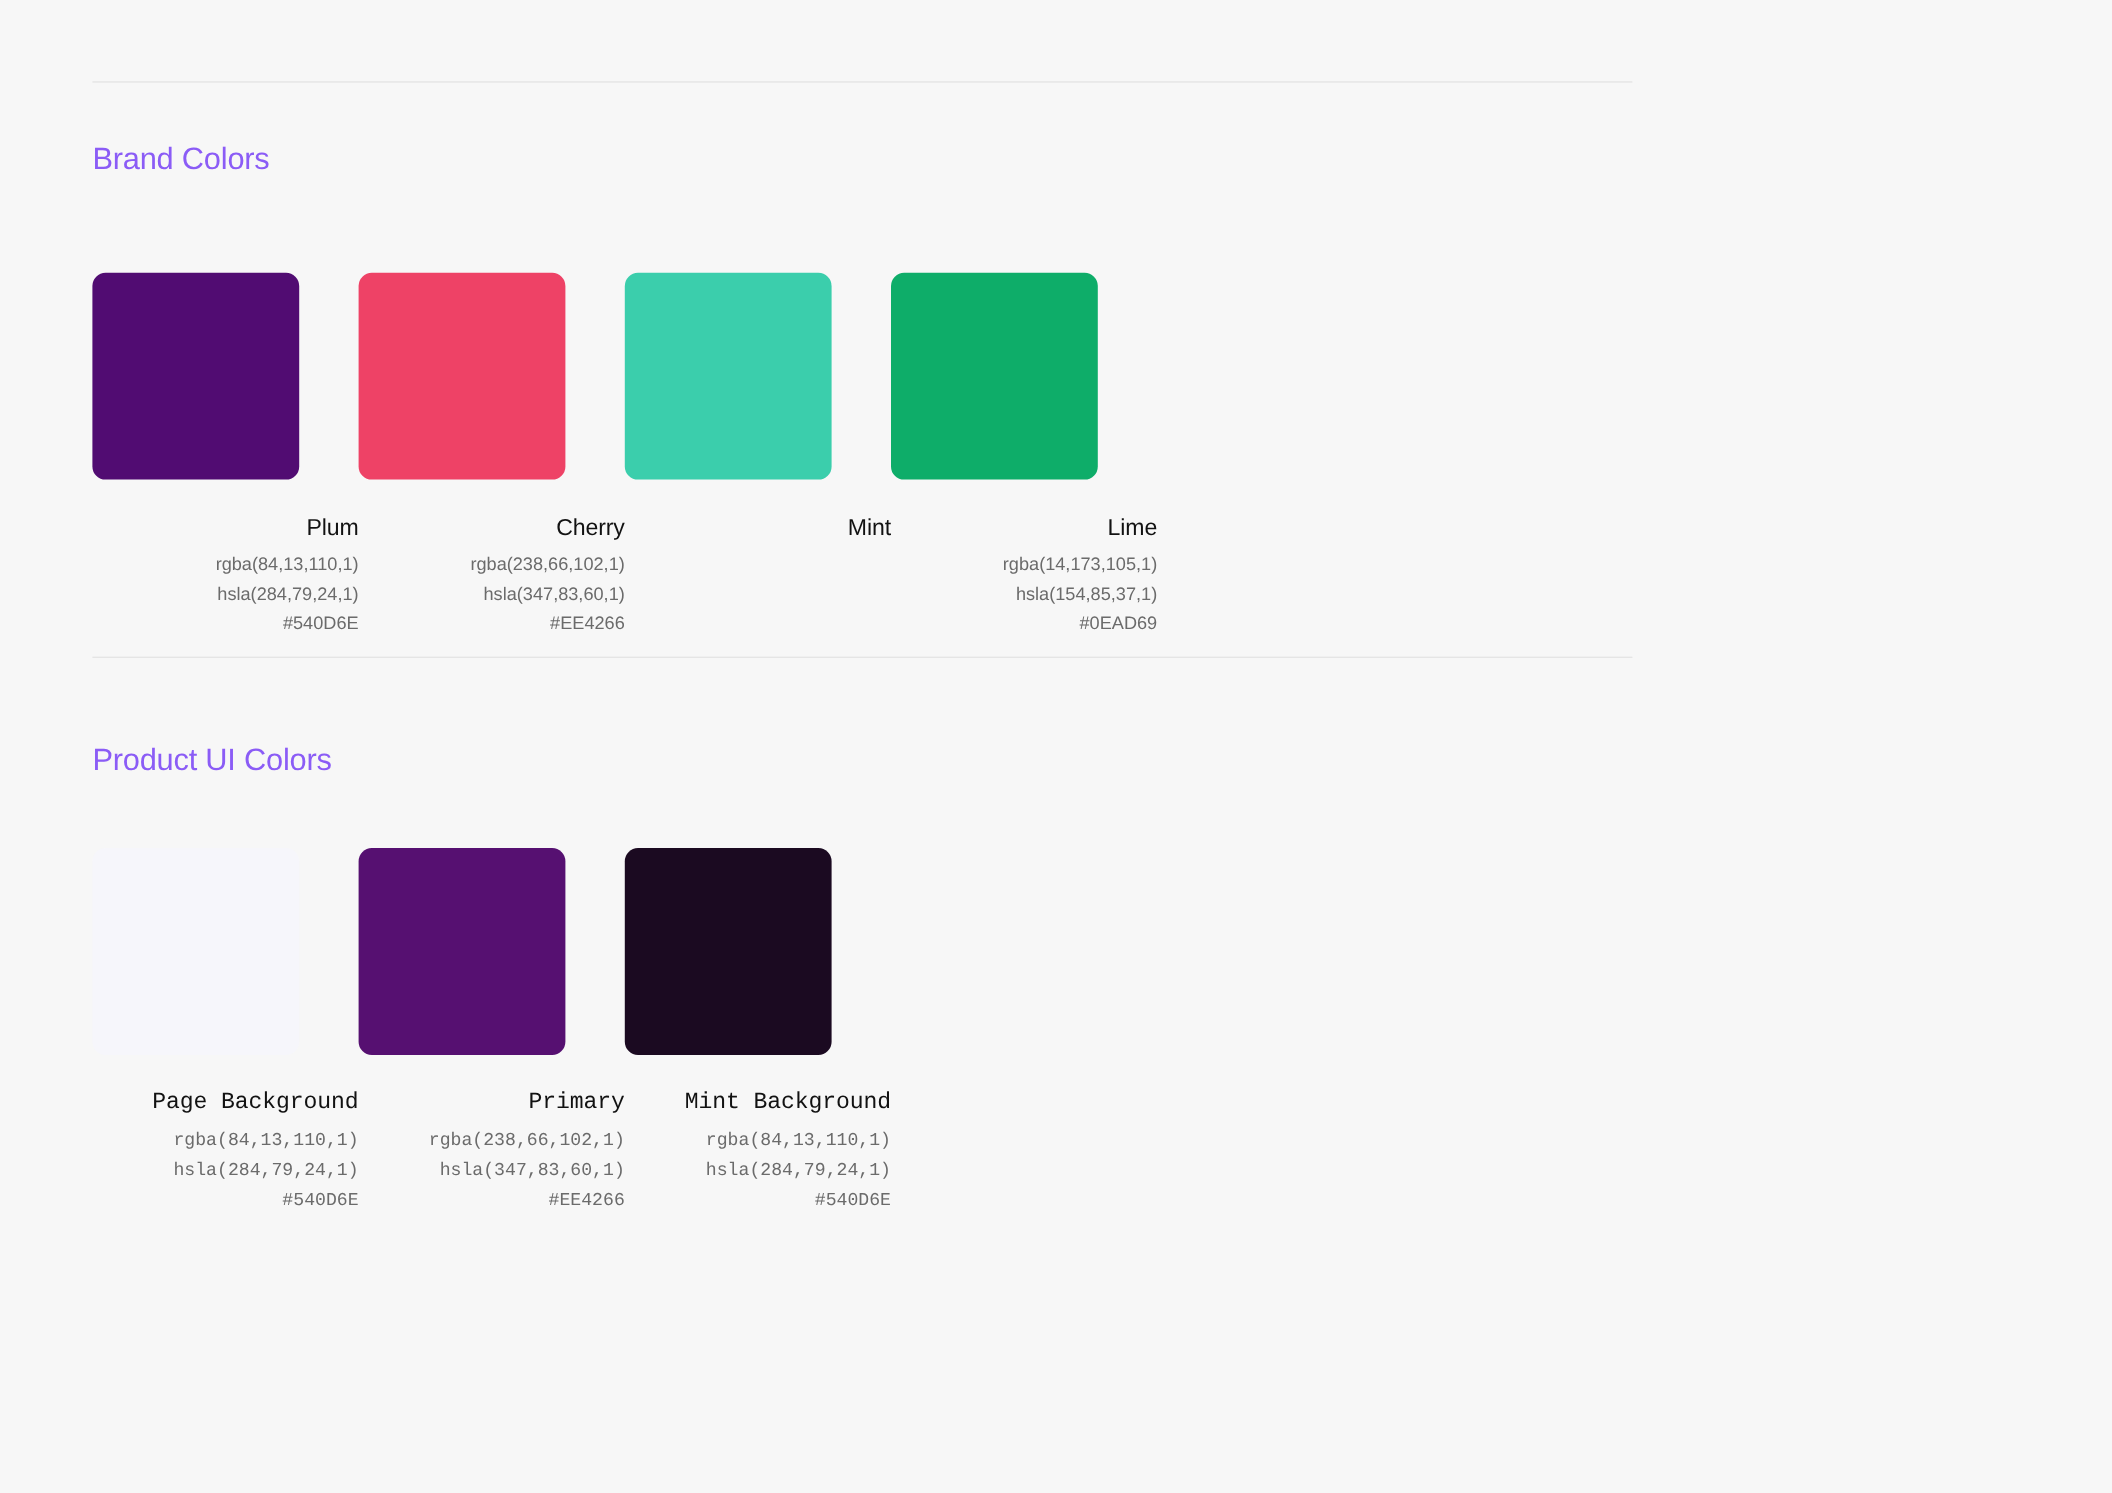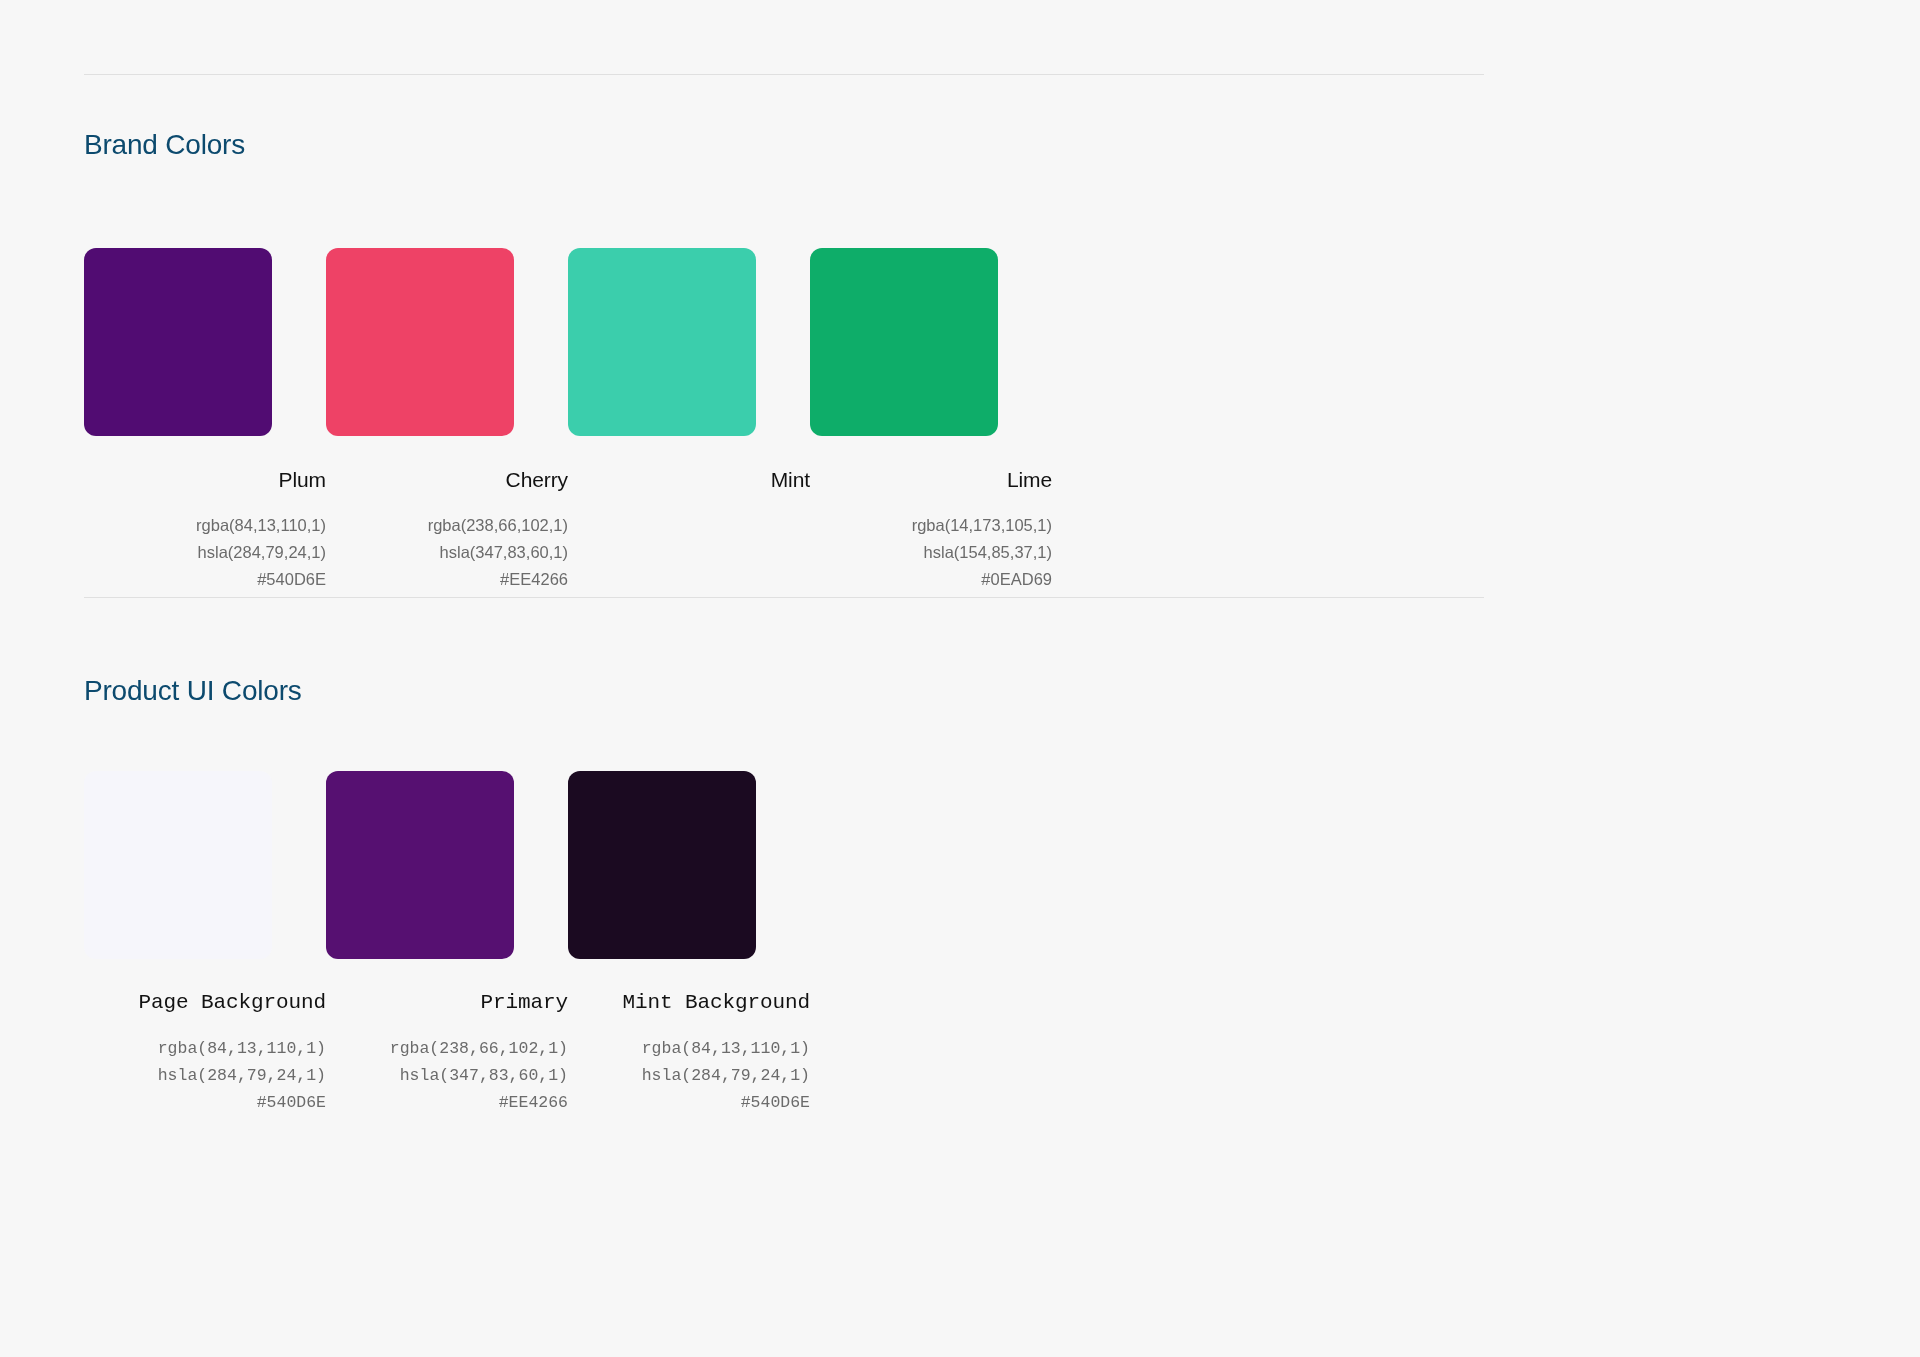--- a/index.html
+++ b/index.html
@@ -39,7 +39,7 @@
     left: 84px;
     font-size: 28px;
     font-weight: 400;
-    color: #0c4a6e;
+    color: #8b5cf6;
     letter-spacing: -0.2px;
     line-height: 34px;
     white-space: nowrap;

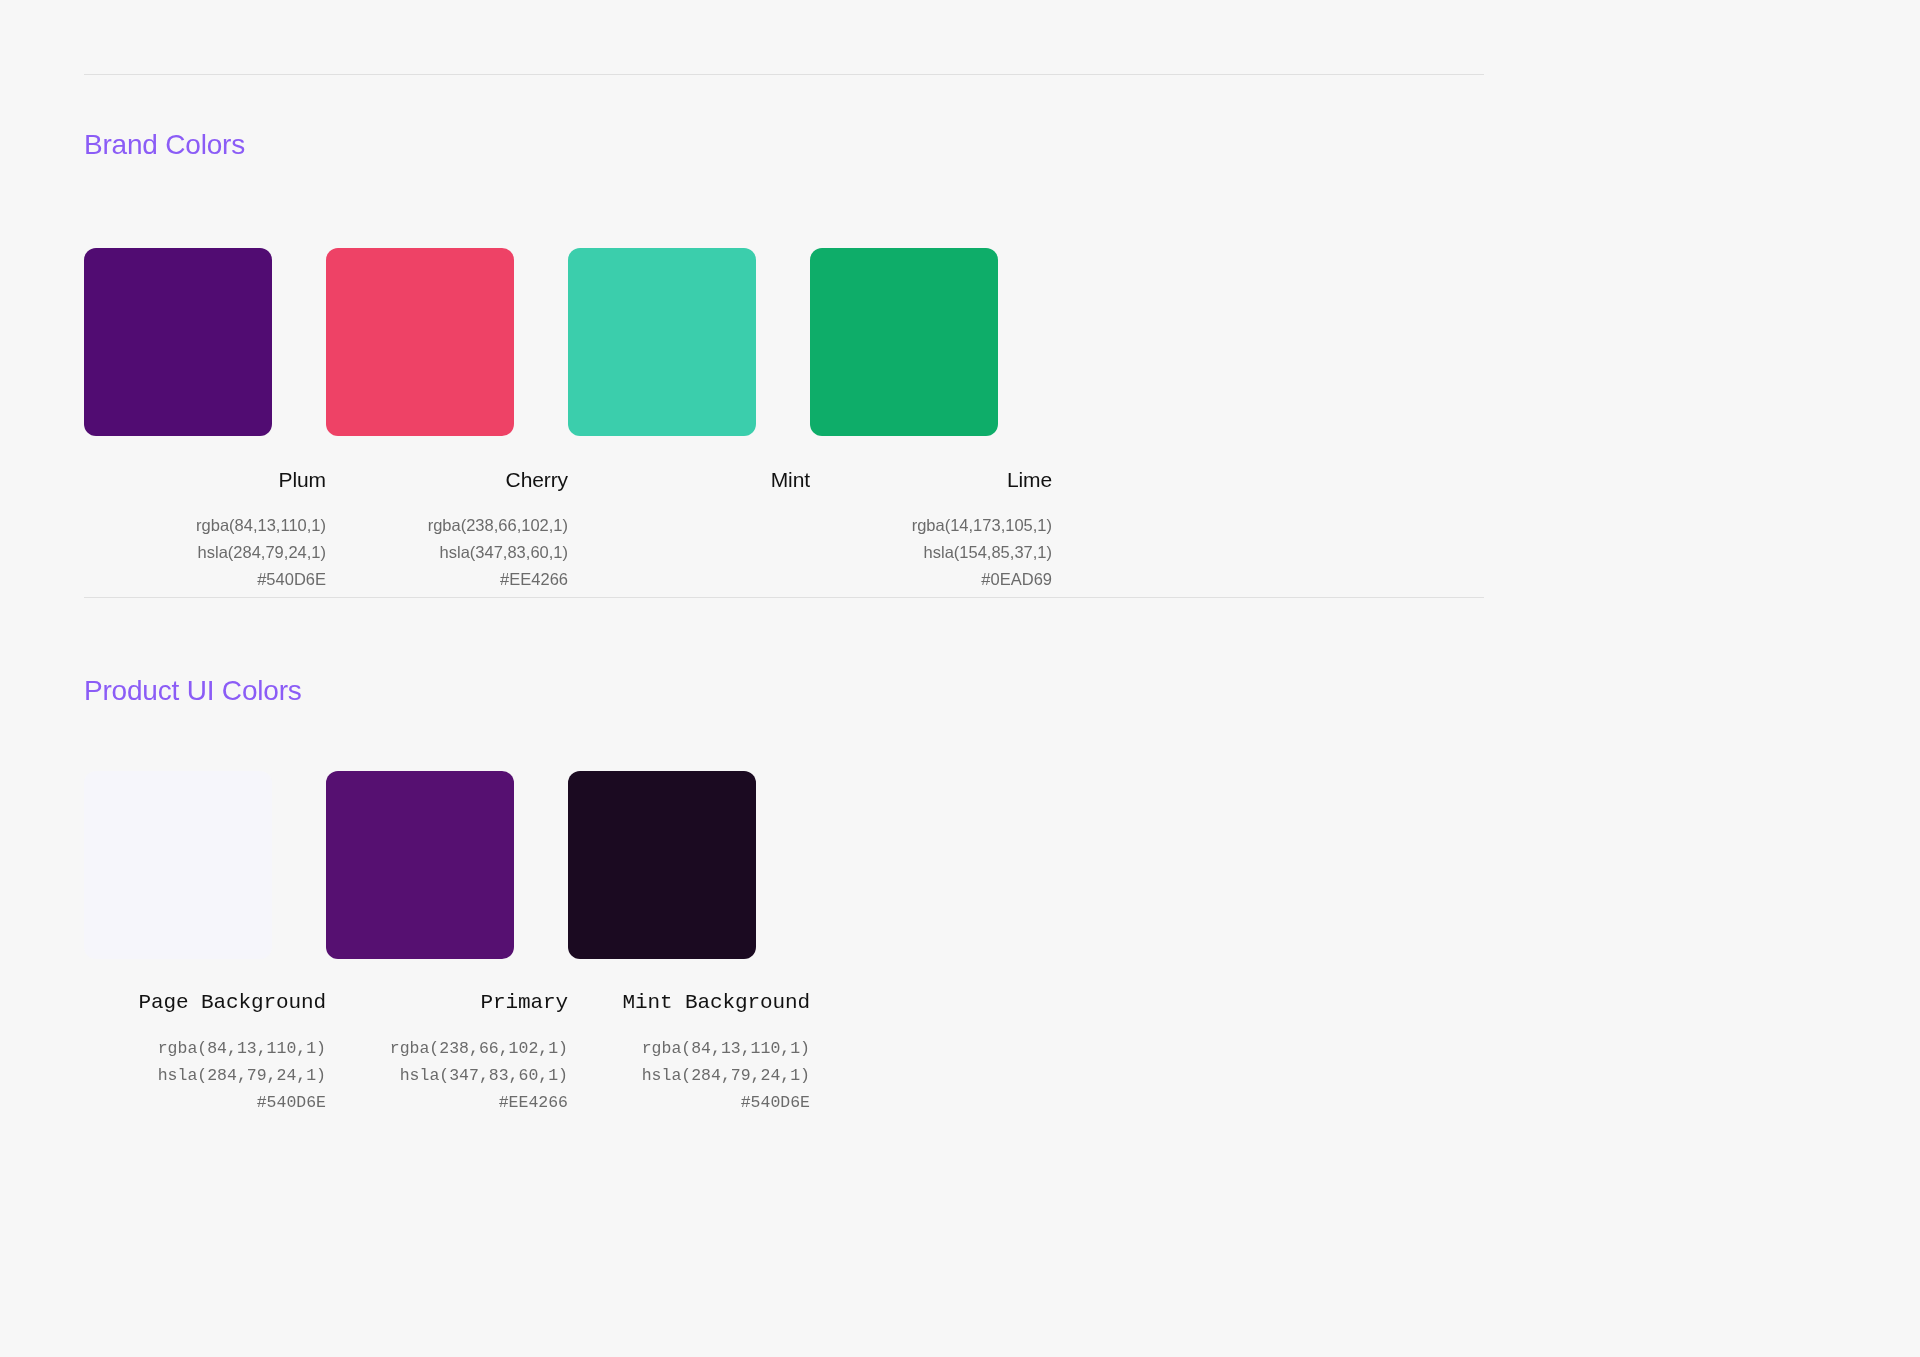--- a/index.html
+++ b/index.html
@@ -76,7 +76,7 @@
   }
 
   .chip-values {
-    margin-top: 22px;
+    margin-top: 10px;
     display: flex;
     flex-direction: column;
     gap: 6px;

